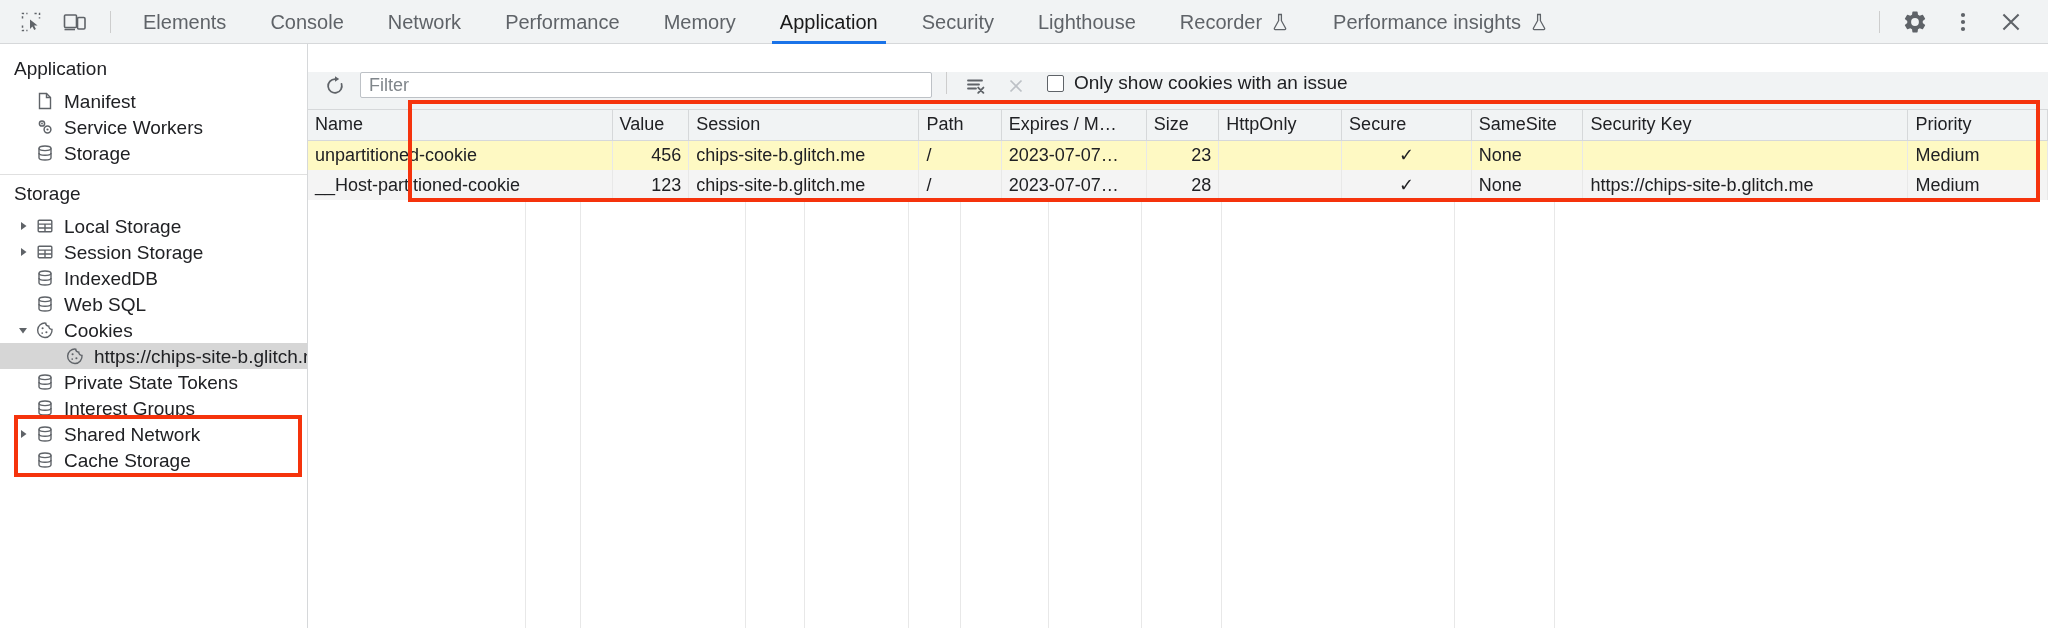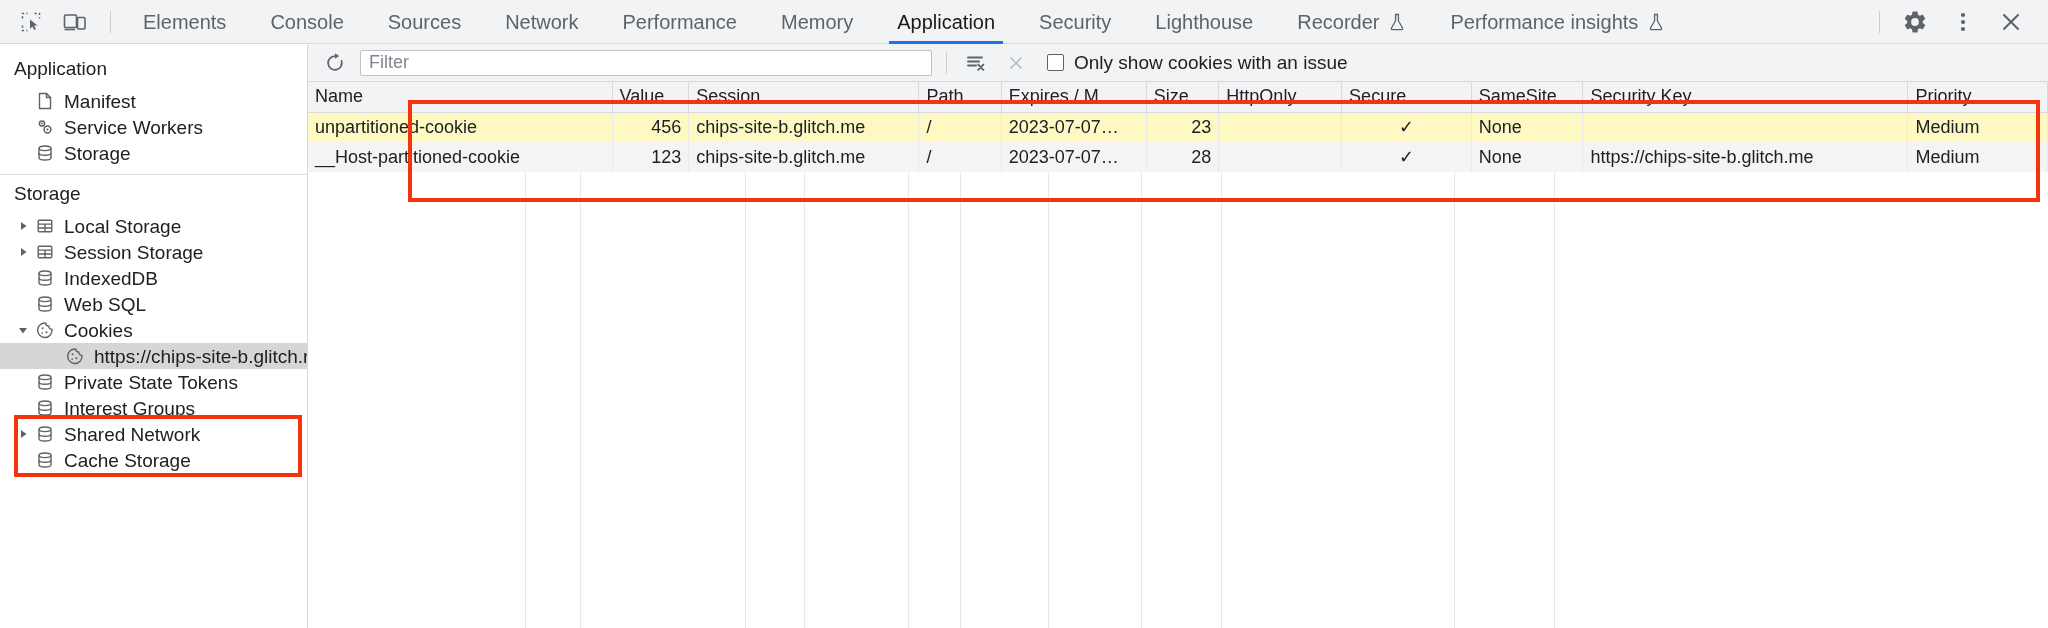--- a/index.html
+++ b/index.html
@@ -198,9 +198,6 @@
         </div>
         <div class="tab">
           <span class="lbl">Console</span>
-        </div>
-        <div class="tab">
-          <span class="lbl">Sources</span>
         </div>
         <div class="tab">
           <span class="lbl">Network</span>

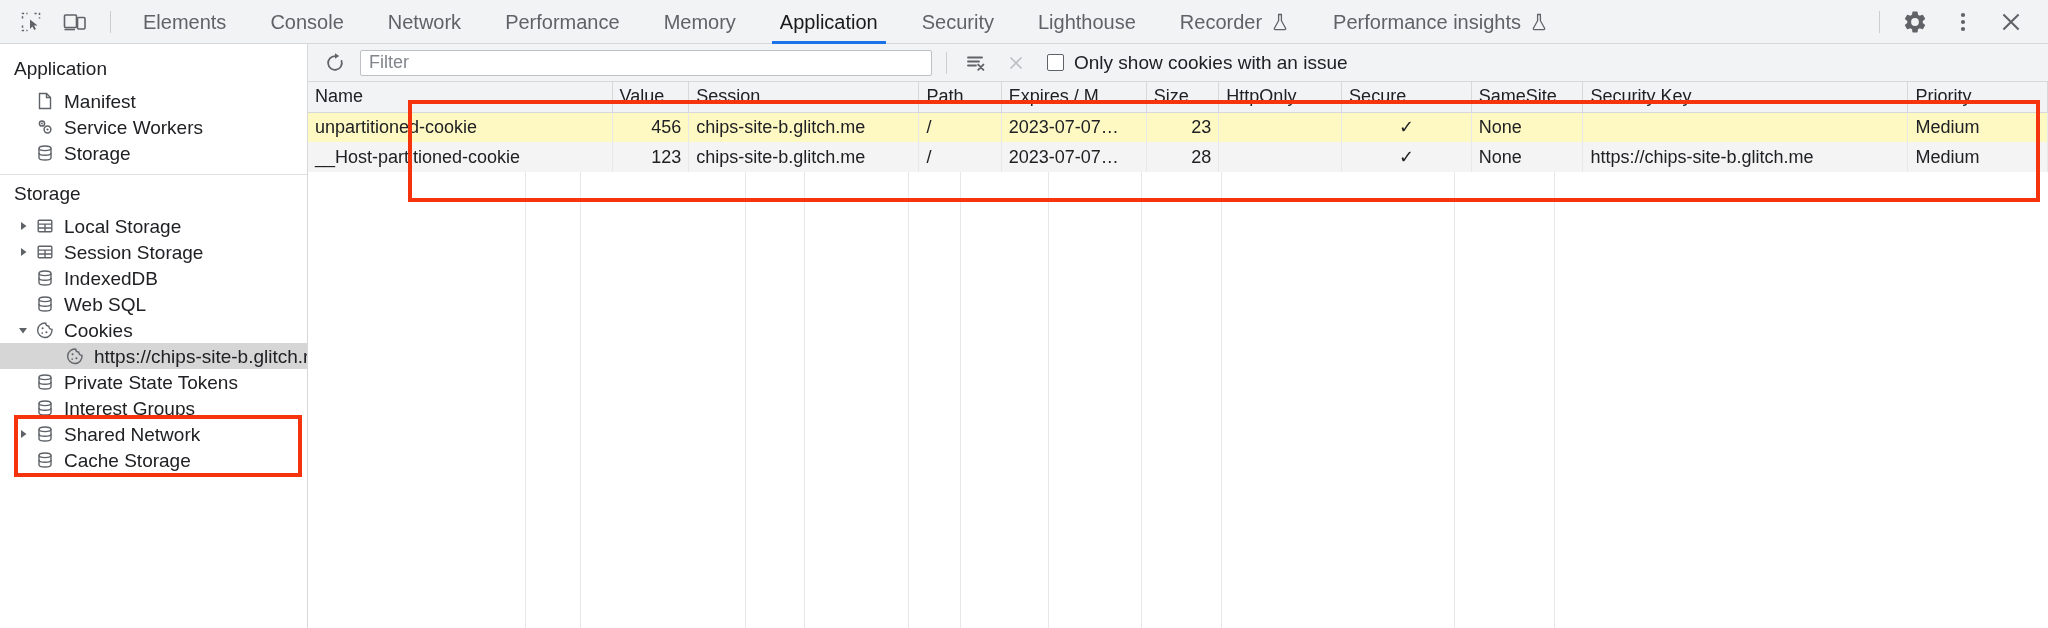--- a/index.html
+++ b/index.html
@@ -100,9 +100,10 @@
     height:38px; min-height:38px;
     background:#f1f3f4;
     border-bottom:1px solid #d6d8da;
-    display:flex; align-items:center;
+    display:flex; align-items:flex-start;
     padding: 0 10px 0 12px;
     gap:10px;
+    margin-top:28px;
   }
   .fb-icon { width:30px; height:28px; display:flex; align-items:center; justify-content:center; cursor:pointer; }
   .filter-input {

